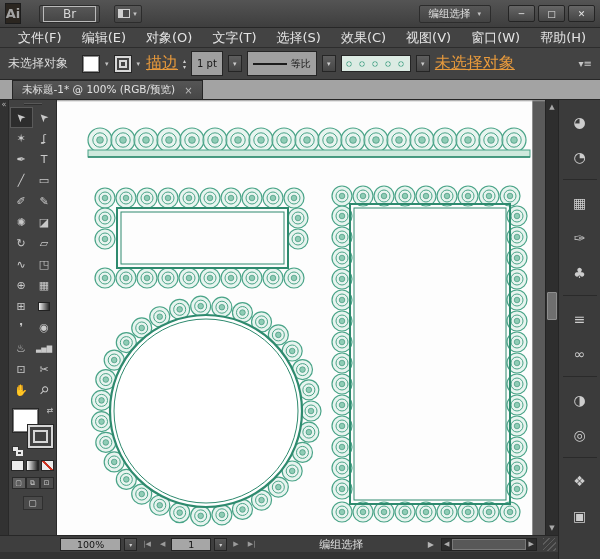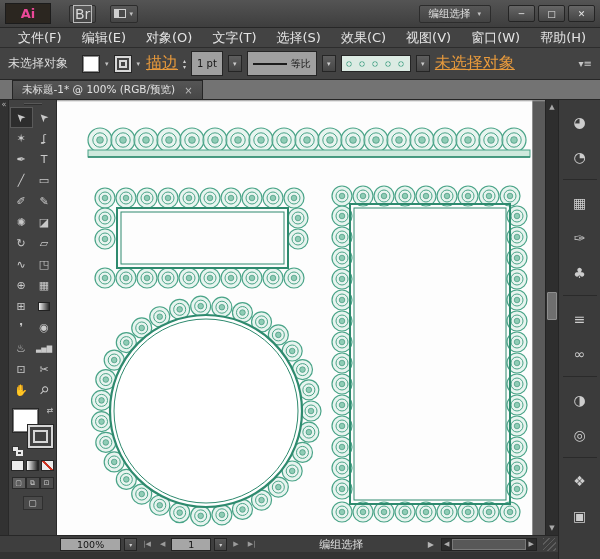--- a/index.html
+++ b/index.html
@@ -7,7 +7,7 @@
 body{font-family:"DejaVu Sans","Liberation Sans",sans-serif;background:#3c3c3c;font-size:11px;color:#d6d6d6}
 
 .titlebar{height:28px;background:linear-gradient(#545454,#3e3e3e);border-bottom:1px solid #272727;display:flex;align-items:center;padding:0 5px}
-.ailogo{width:46px;height:21px;background:#2b2620;border:1px solid #1c1c1c;color:#ec4899;font-weight:bold;font-size:13px;display:flex;align-items:center;justify-content:center;margin-right:18px}
+.ailogo{width:16px;height:21px;background:#2b2620;border:1px solid #1c1c1c;color:#a3a3a3;font-weight:bold;font-size:13px;display:flex;align-items:center;justify-content:center;margin-right:18px}
 .tb-btn{height:18px;min-width:22px;display:flex;align-items:center;justify-content:center;border:1px solid #2c2c2c;background:linear-gradient(#585858,#454545);border-radius:2px;margin-right:14px;color:#d9d9d9;font-size:9px;gap:2px;padding:0 3px}
 .arr-ico{display:inline-block;width:12px;height:9px;border:1px solid #cfcfcf;background:linear-gradient(90deg,#cfcfcf 40%,#4a4a4a 40%)}
 .spacer{flex:1}

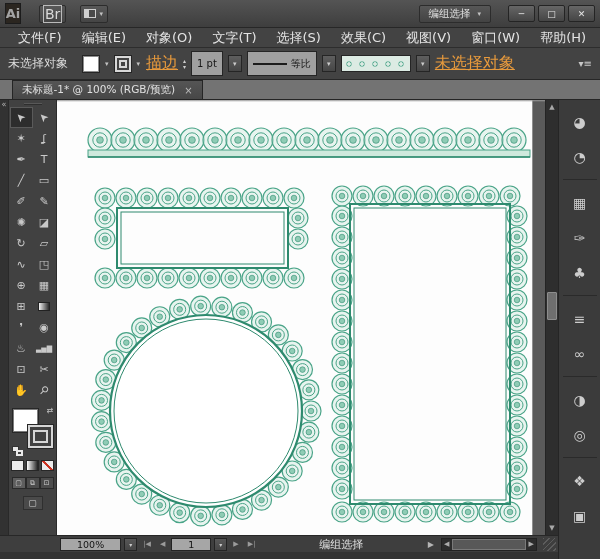--- a/index.html
+++ b/index.html
@@ -98,7 +98,7 @@
 <div class="titlebar">
   <div class="ailogo">Ai</div>
   <div class="tb-btn">
-      <span style="font-size:14px;border:1px solid #bbb;padding:0 1px">Br</span>
+      <span style="font-size:12px;border:1px solid #bbb;padding:0 19px">Br</span>
     </div>
   <div class="tb-btn">
       <span class="arr-ico"></span>

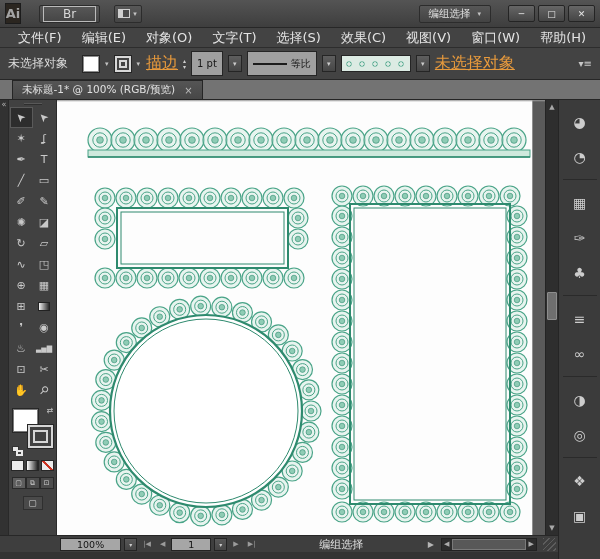--- a/index.html
+++ b/index.html
@@ -31,7 +31,7 @@
 .brush-preview{width:70px;height:17px;border:1px solid #252525;background-color:#dcebe3;background-image:radial-gradient(circle 4px at 7px 8px,rgba(74,164,136,0) 1.5px,#4aa488 2px,rgba(74,164,136,0) 3.2px);background-size:13px 17px}
 .panel-menu{margin-left:auto;color:#c7c7c7;font-size:10px;display:flex;align-items:center;gap:2px}
 
-.tabbar{height:20px;background:#737373;border-bottom:1px solid #252525;display:flex;align-items:flex-start;padding-left:12px;position:relative}
+.tabbar{height:20px;background:#a3a3a3;border-bottom:1px solid #252525;display:flex;align-items:flex-start;padding-left:12px;position:relative}
 .tab{height:19px;background:linear-gradient(#555,#474747);border:1px solid #252525;border-bottom:none;display:flex;align-items:center;gap:9px;padding:0 9px;font-size:10.5px;color:#e0e0e0;white-space:nowrap}
 .tab-close{color:#b9b9b9;font-size:10px}
 

